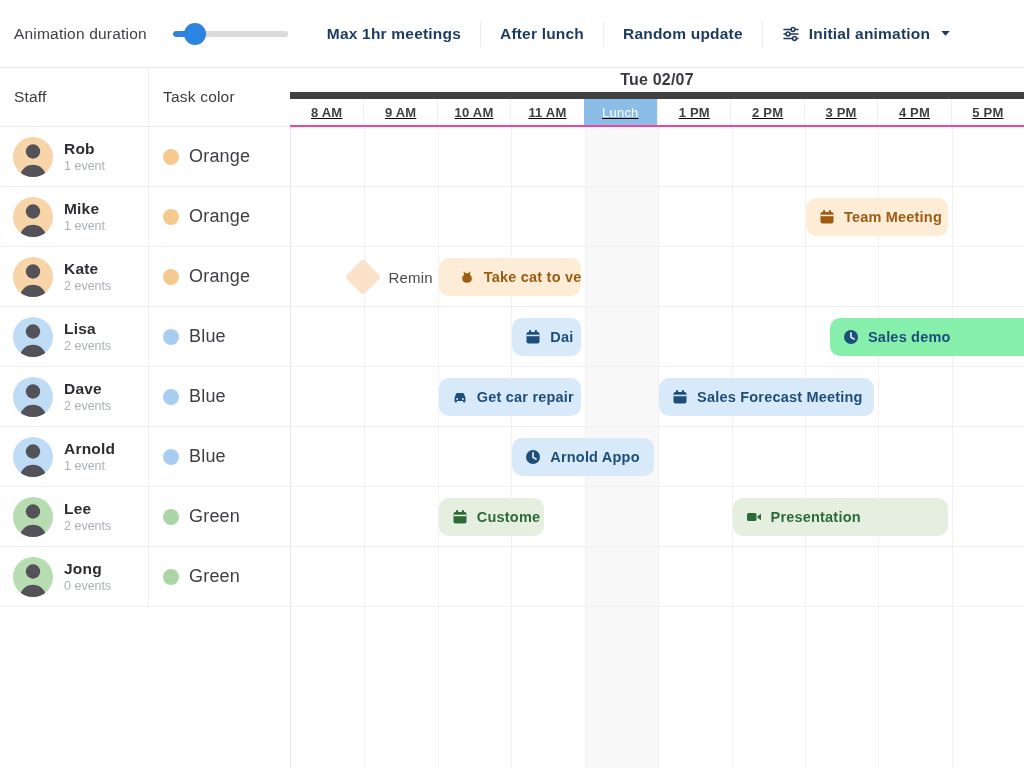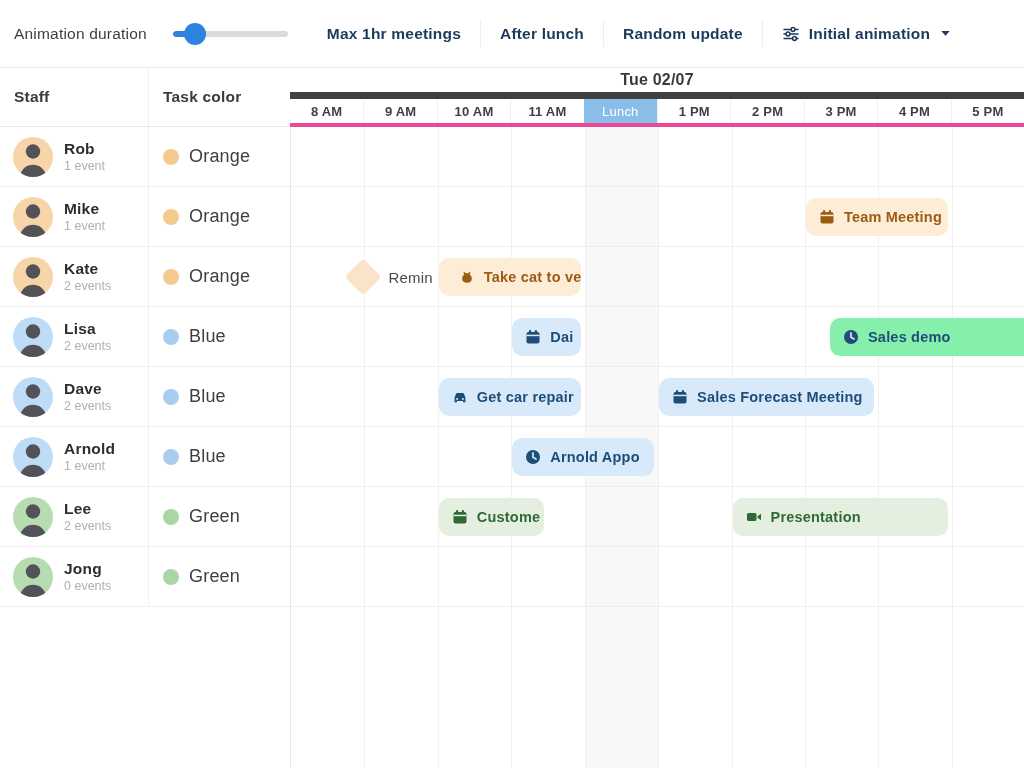--- a/index.html
+++ b/index.html
@@ -24,7 +24,7 @@
 
   
   .hdr-left{position:absolute;top:68px;left:0;width:290px;height:59px;display:flex;box-sizing:border-box;border-bottom:1px solid #e9e9e9;}
-  .hdr-cell{box-sizing:border-box;display:flex;align-items:center;font-weight:700;font-size:15.5px;color:#3a3a40;letter-spacing:.2px;}
+  .hdr-cell{box-sizing:border-box;display:flex;align-items:center;font-weight:400;font-size:15.5px;color:#3a3a40;letter-spacing:.2px;}
   .hdr-cell.staff{width:149px;border-right:1px solid #efefef;padding-left:14px;}
   .hdr-cell.taskcolor{width:141px;padding-left:14px;}
   .date-hdr{position:absolute;top:68px;left:290px;width:734px;height:31px;box-sizing:border-box;border-bottom:7px solid #404040;

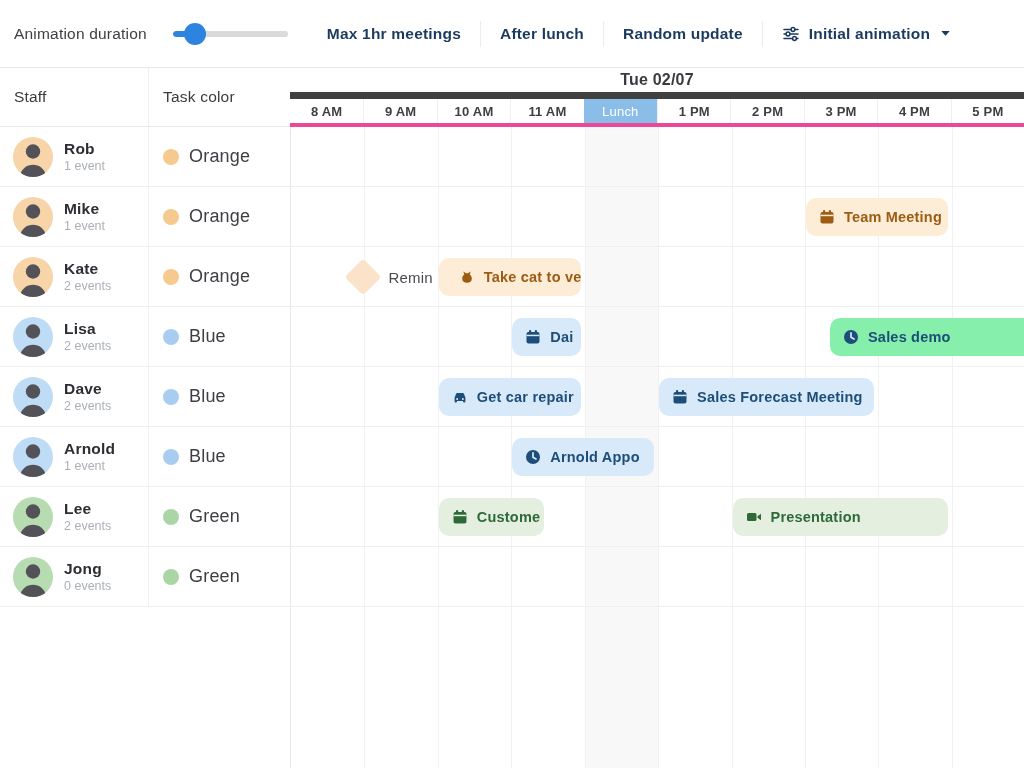--- a/index.html
+++ b/index.html
@@ -29,7 +29,7 @@
   .hdr-cell.taskcolor{width:141px;padding-left:14px;}
   .date-hdr{position:absolute;top:68px;left:290px;width:734px;height:31px;box-sizing:border-box;border-bottom:7px solid #404040;
             display:flex;align-items:center;justify-content:center;font-weight:700;font-size:16px;color:#3a3a40;letter-spacing:.2px;}
-  .time-row{position:absolute;top:99px;left:290px;width:734px;height:28px;display:flex;box-sizing:border-box;border-bottom:4px solid #ec4899;}
+  .time-row{position:absolute;top:99px;left:290px;width:734px;height:28px;display:flex;box-sizing:border-box;border-bottom:2px solid #ec4899;text-decoration:underline;}
   .time-cell{width:73.42px;box-sizing:border-box;display:flex;align-items:center;justify-content:center;
              font-size:13px;font-weight:700;color:#3e3e44;border-left:1px solid #efefef;letter-spacing:.2px;}
   .time-cell:first-child{border-left:none;}

